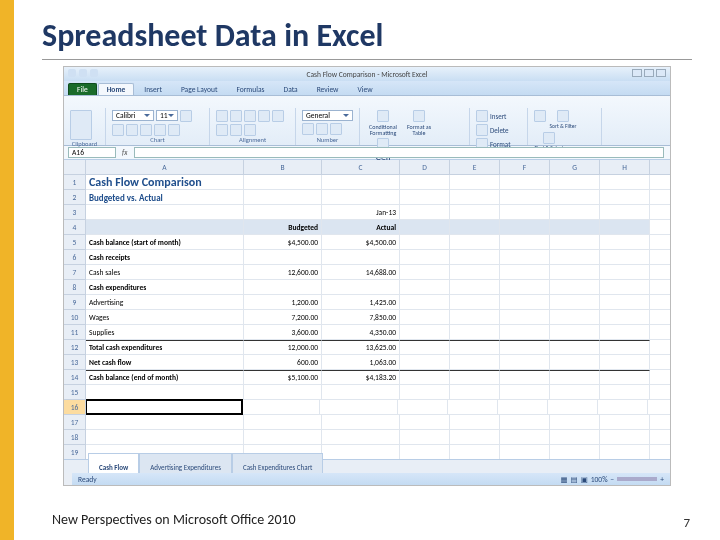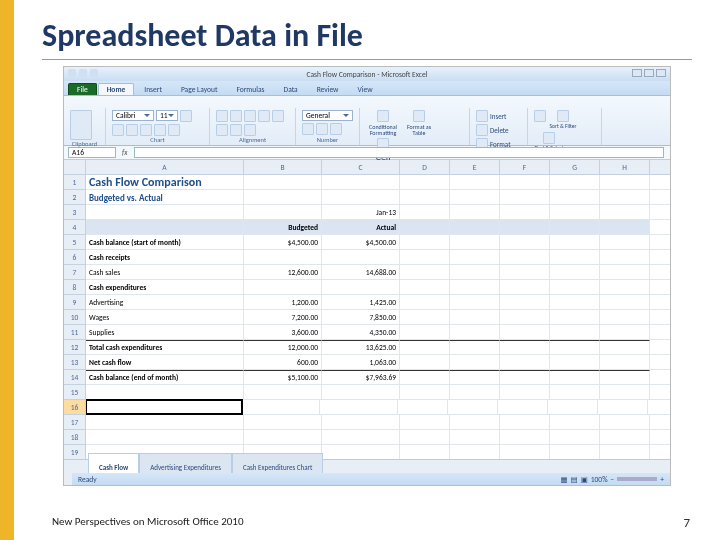--- a/index.html
+++ b/index.html
@@ -63,7 +63,7 @@
 
 <div class="gold-bar"></div>
 <div class="slide">
-  <h1 class="title">Spreadsheet Data in File</h1>
+  <h1 class="title">Spreadsheet Data in Excel</h1>
   <hr class="hr">
 
   <div class="shot">

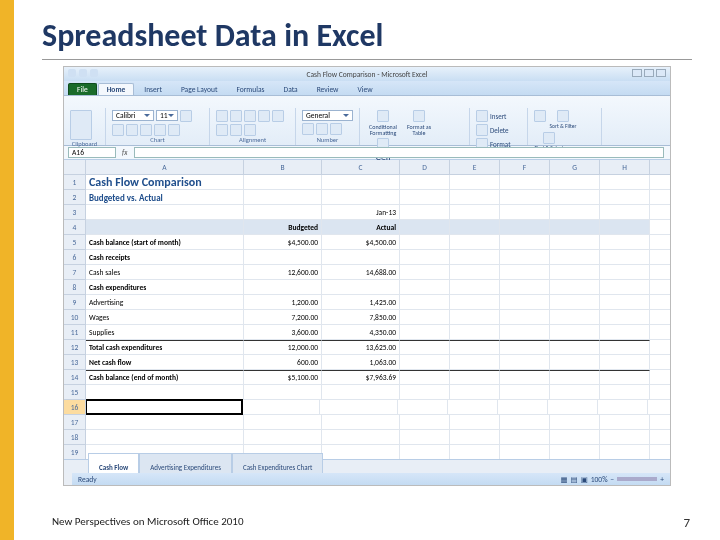--- a/index.html
+++ b/index.html
@@ -366,7 +366,7 @@
         <div class="row sep-row">
             <div class="cell cA bold">Cash balance (end of month)</div>
             <div class="cell cB r">$5,100.00</div>
-            <div class="cell cC r">$7,963.69</div>
+            <div class="cell cC r">$4,183.20</div>
             <div class="cell cD"></div>
             <div class="cell cE"></div>
             <div class="cell cF"></div>

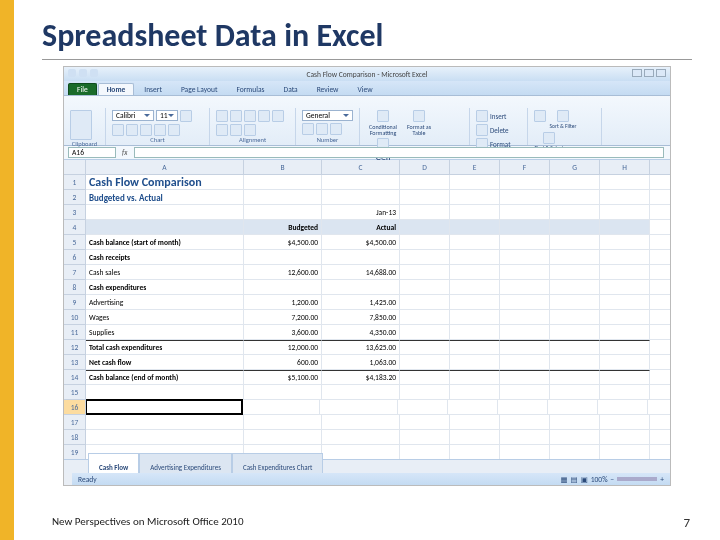--- a/index.html
+++ b/index.html
@@ -55,7 +55,7 @@
   .statusbar { position: absolute; left: 0; right: 0; bottom: 0; height: 12px; background: linear-gradient(#d6e6f8,#c4dbf2); display: flex; align-items: center; padding: 0 6px; justify-content: space-between; color: #2b4a7a; margin-left: 8px; }
   .zoom { display: flex; gap: 3px; align-items: center; }
   .zoom .track { width: 40px; height: 4px; background: #aac; position: relative; }
-  .footer { position: absolute; left: 40px; bottom: 12px; font-size: 11px; color: #222; padding-left: 12px; }
+  .footer { position: absolute; left: 40px; bottom: 12px; font-size: 14px; color: #222; padding-left: 12px; }
   .pagenum { position: absolute; right: 30px; bottom: 10px; font-size: 13px; color: #333; }
 </style>
 </head>

